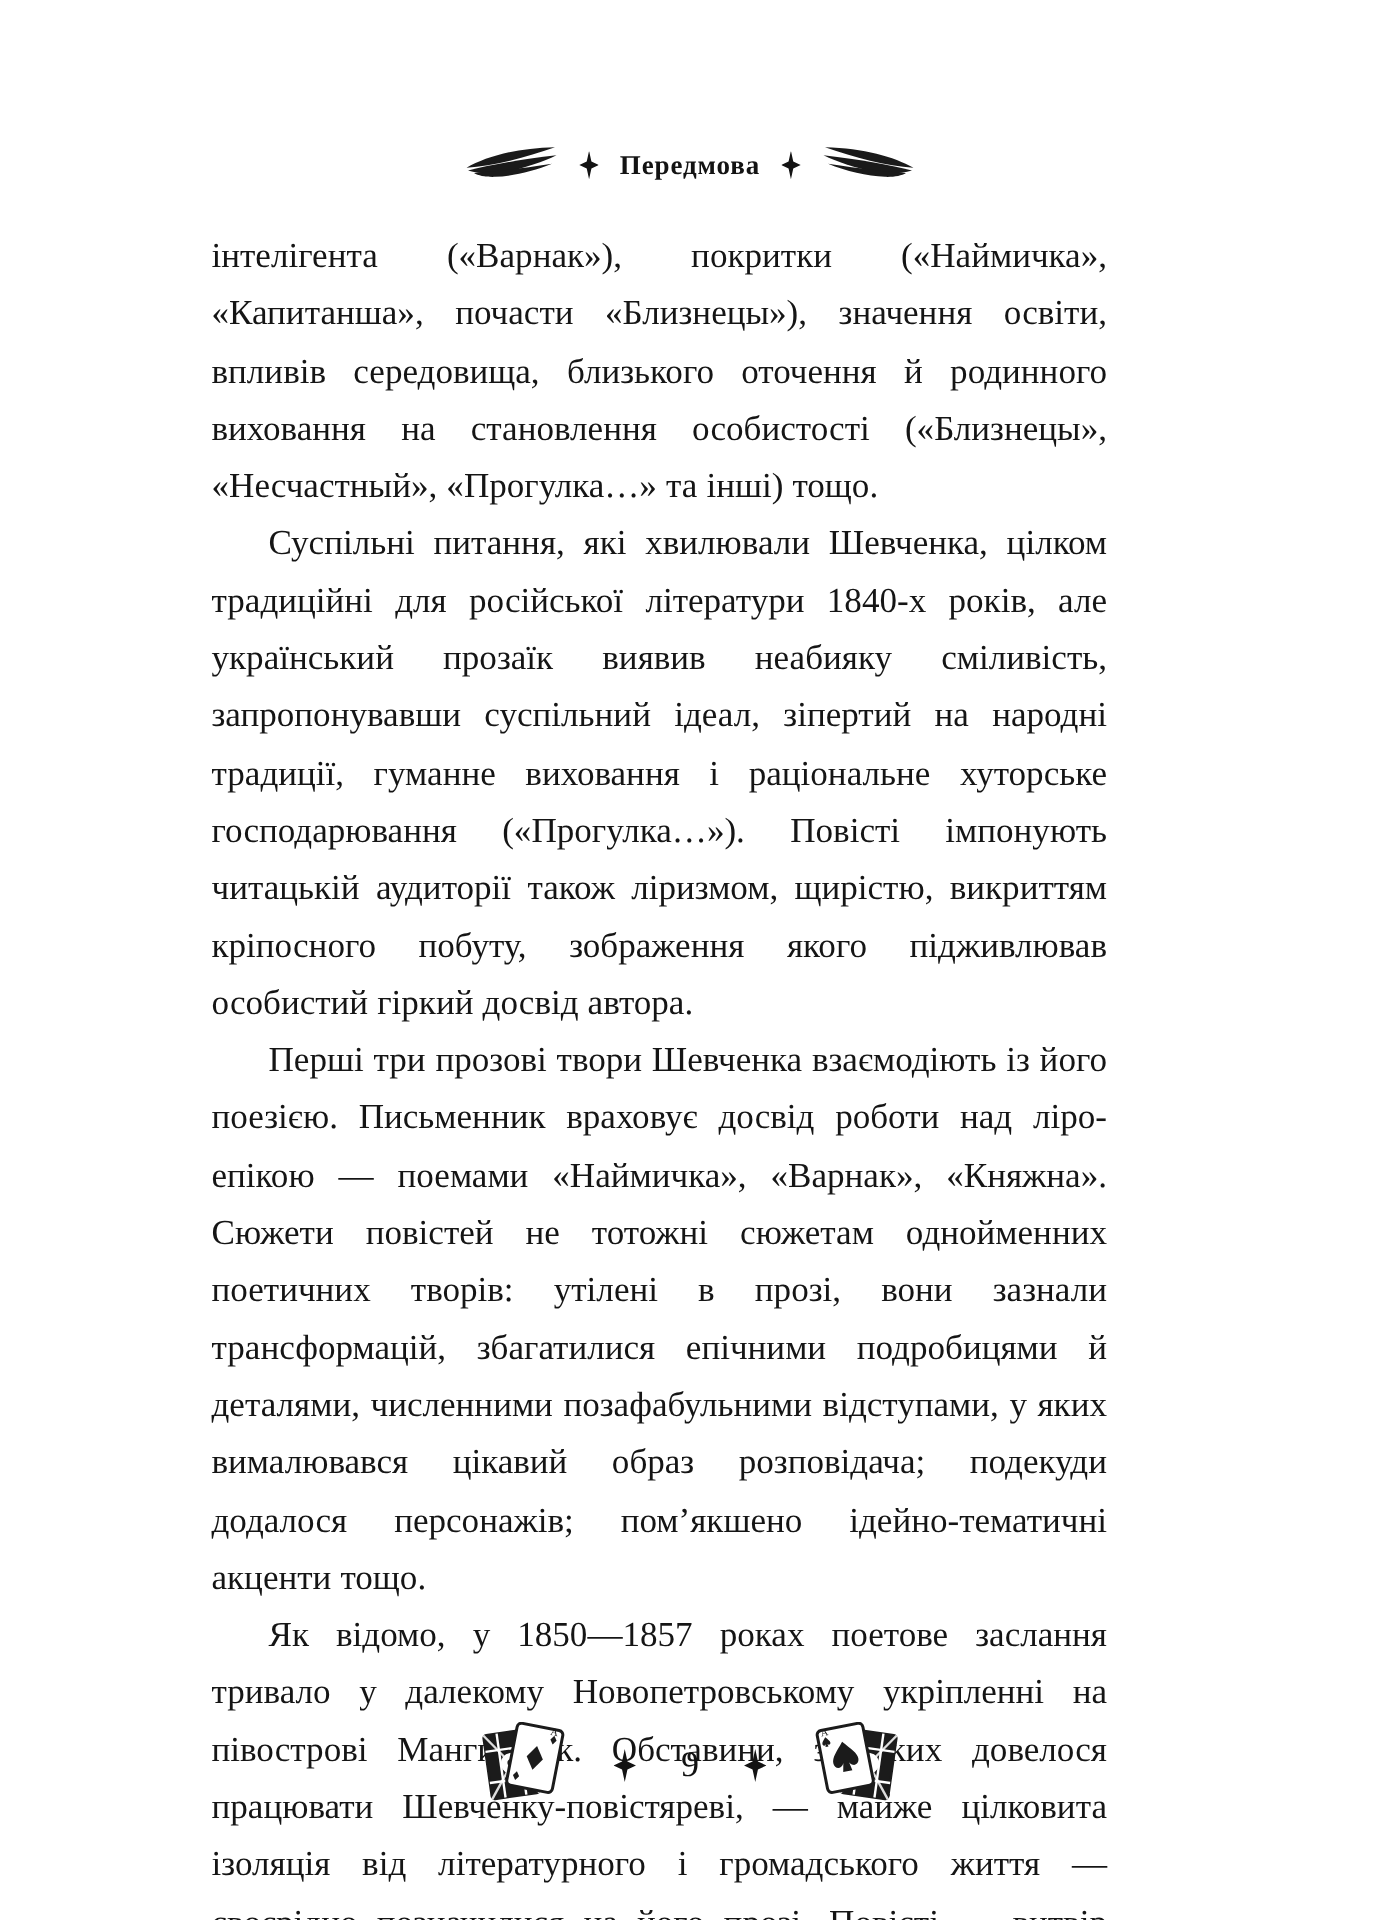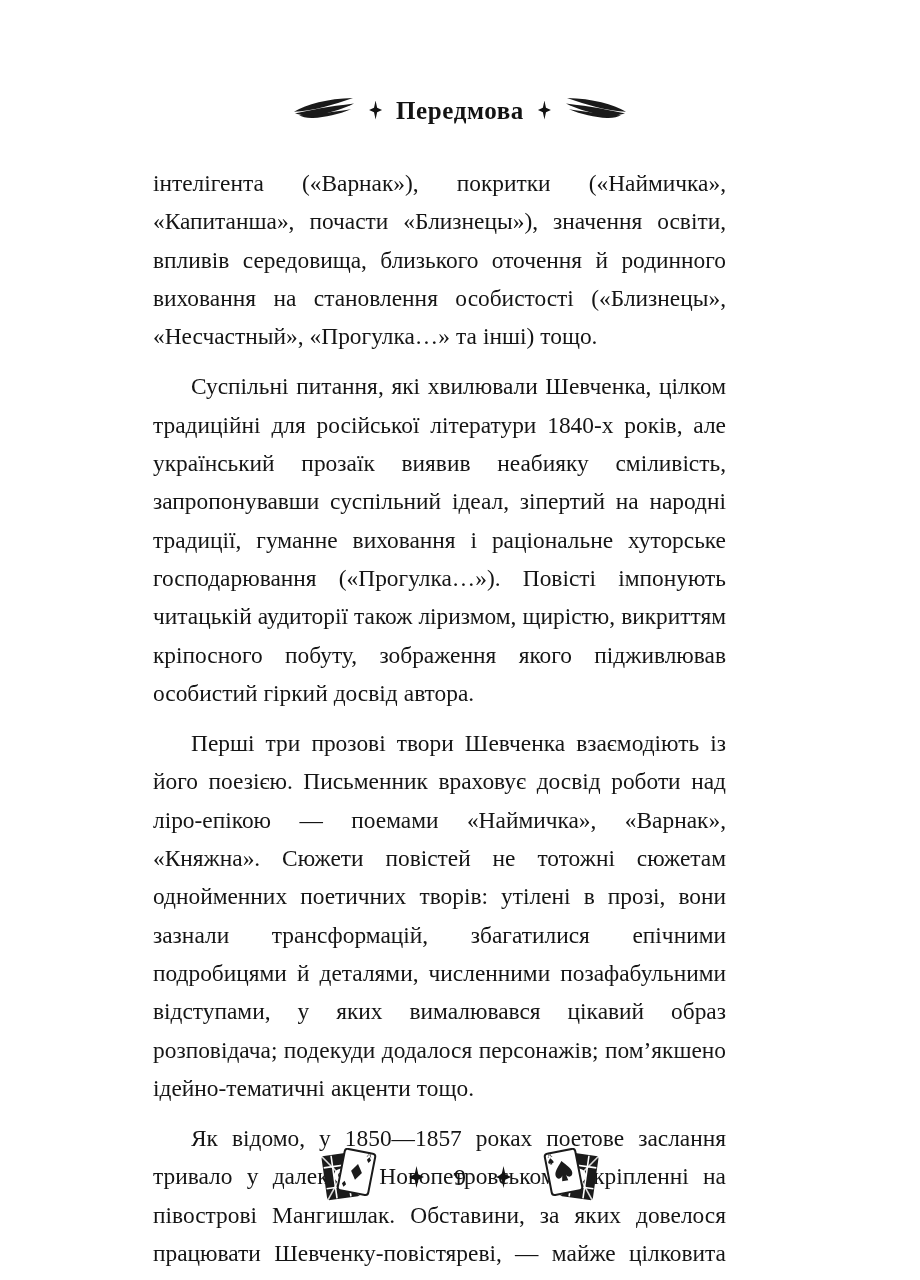--- a/index.html
+++ b/index.html
@@ -38,7 +38,7 @@
 
   .head-title {
     font-family: "Liberation Serif", "DejaVu Serif", serif;
-    font-size: 25px;
+    font-size: 18px;
     font-weight: 700;
     letter-spacing: 0.6px;
     color: #131313;

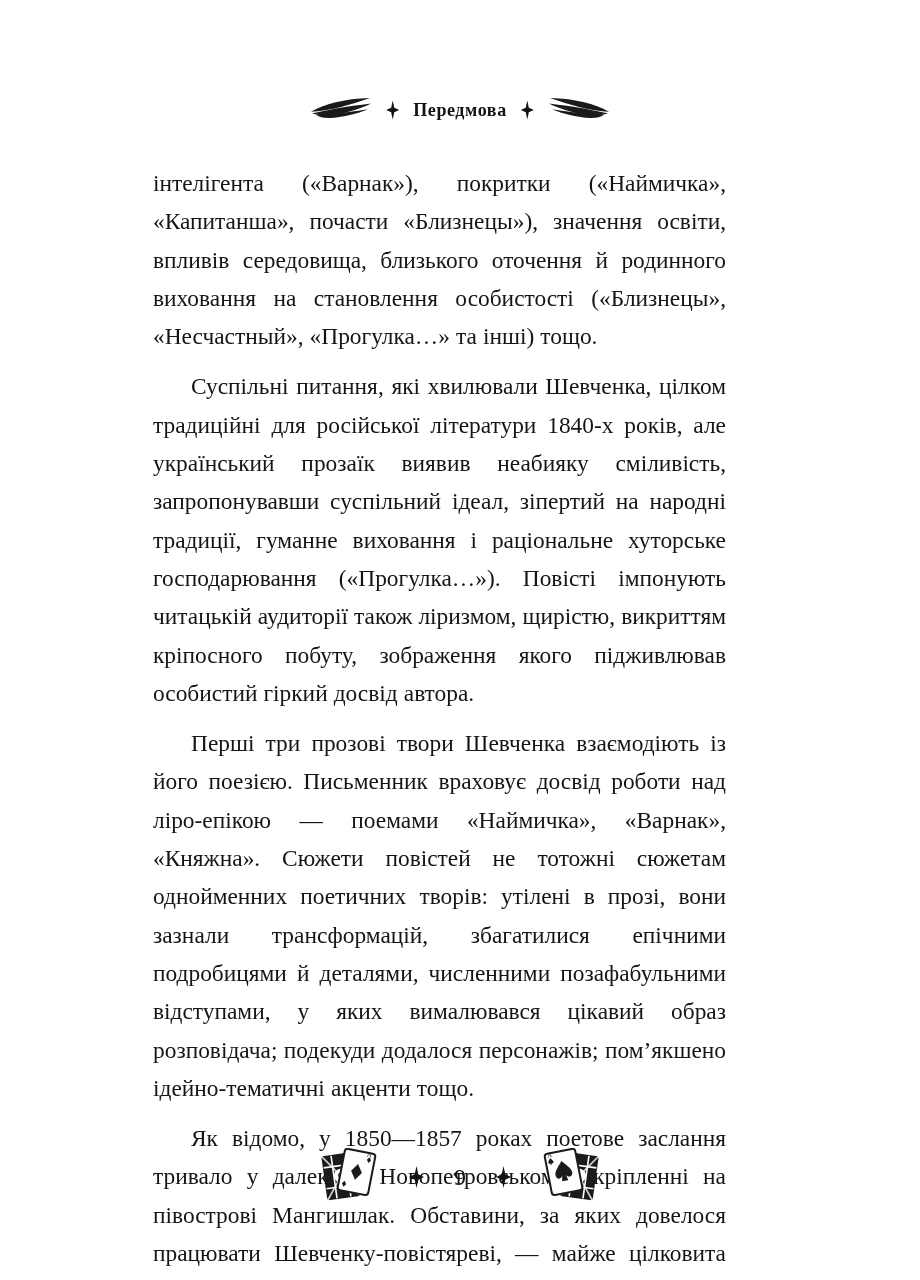--- a/index.html
+++ b/index.html
@@ -79,7 +79,7 @@
   }
 
   .body-text p {
-    margin: 12px;
+    margin: 0;
     text-indent: 38px;
     text-align: justify;
   }

